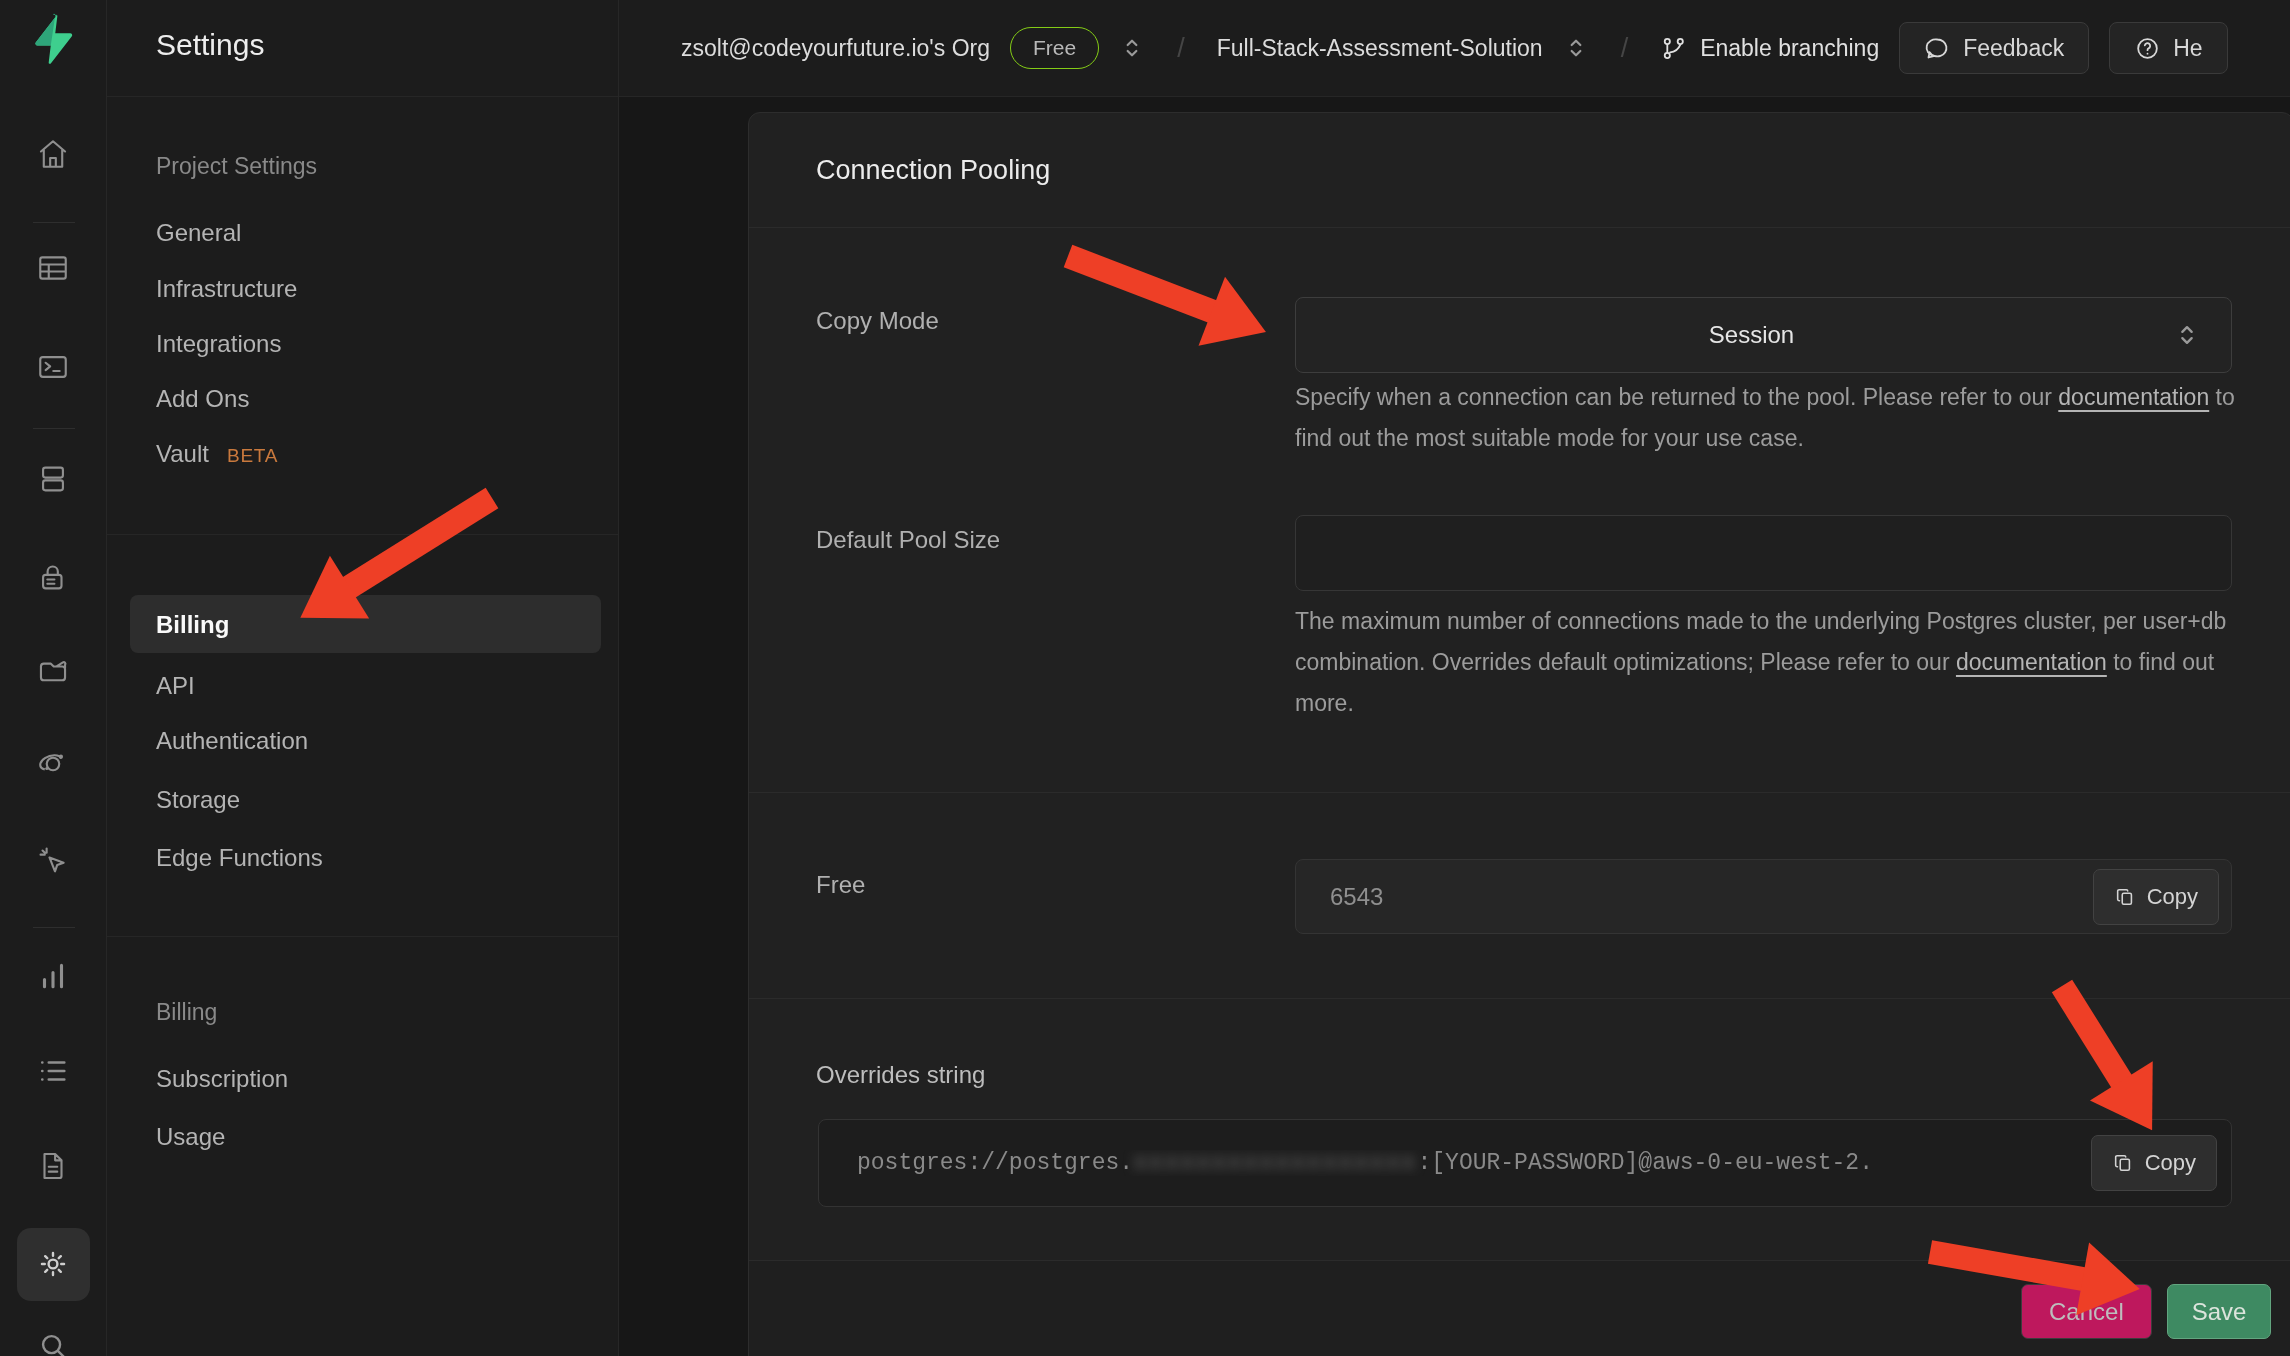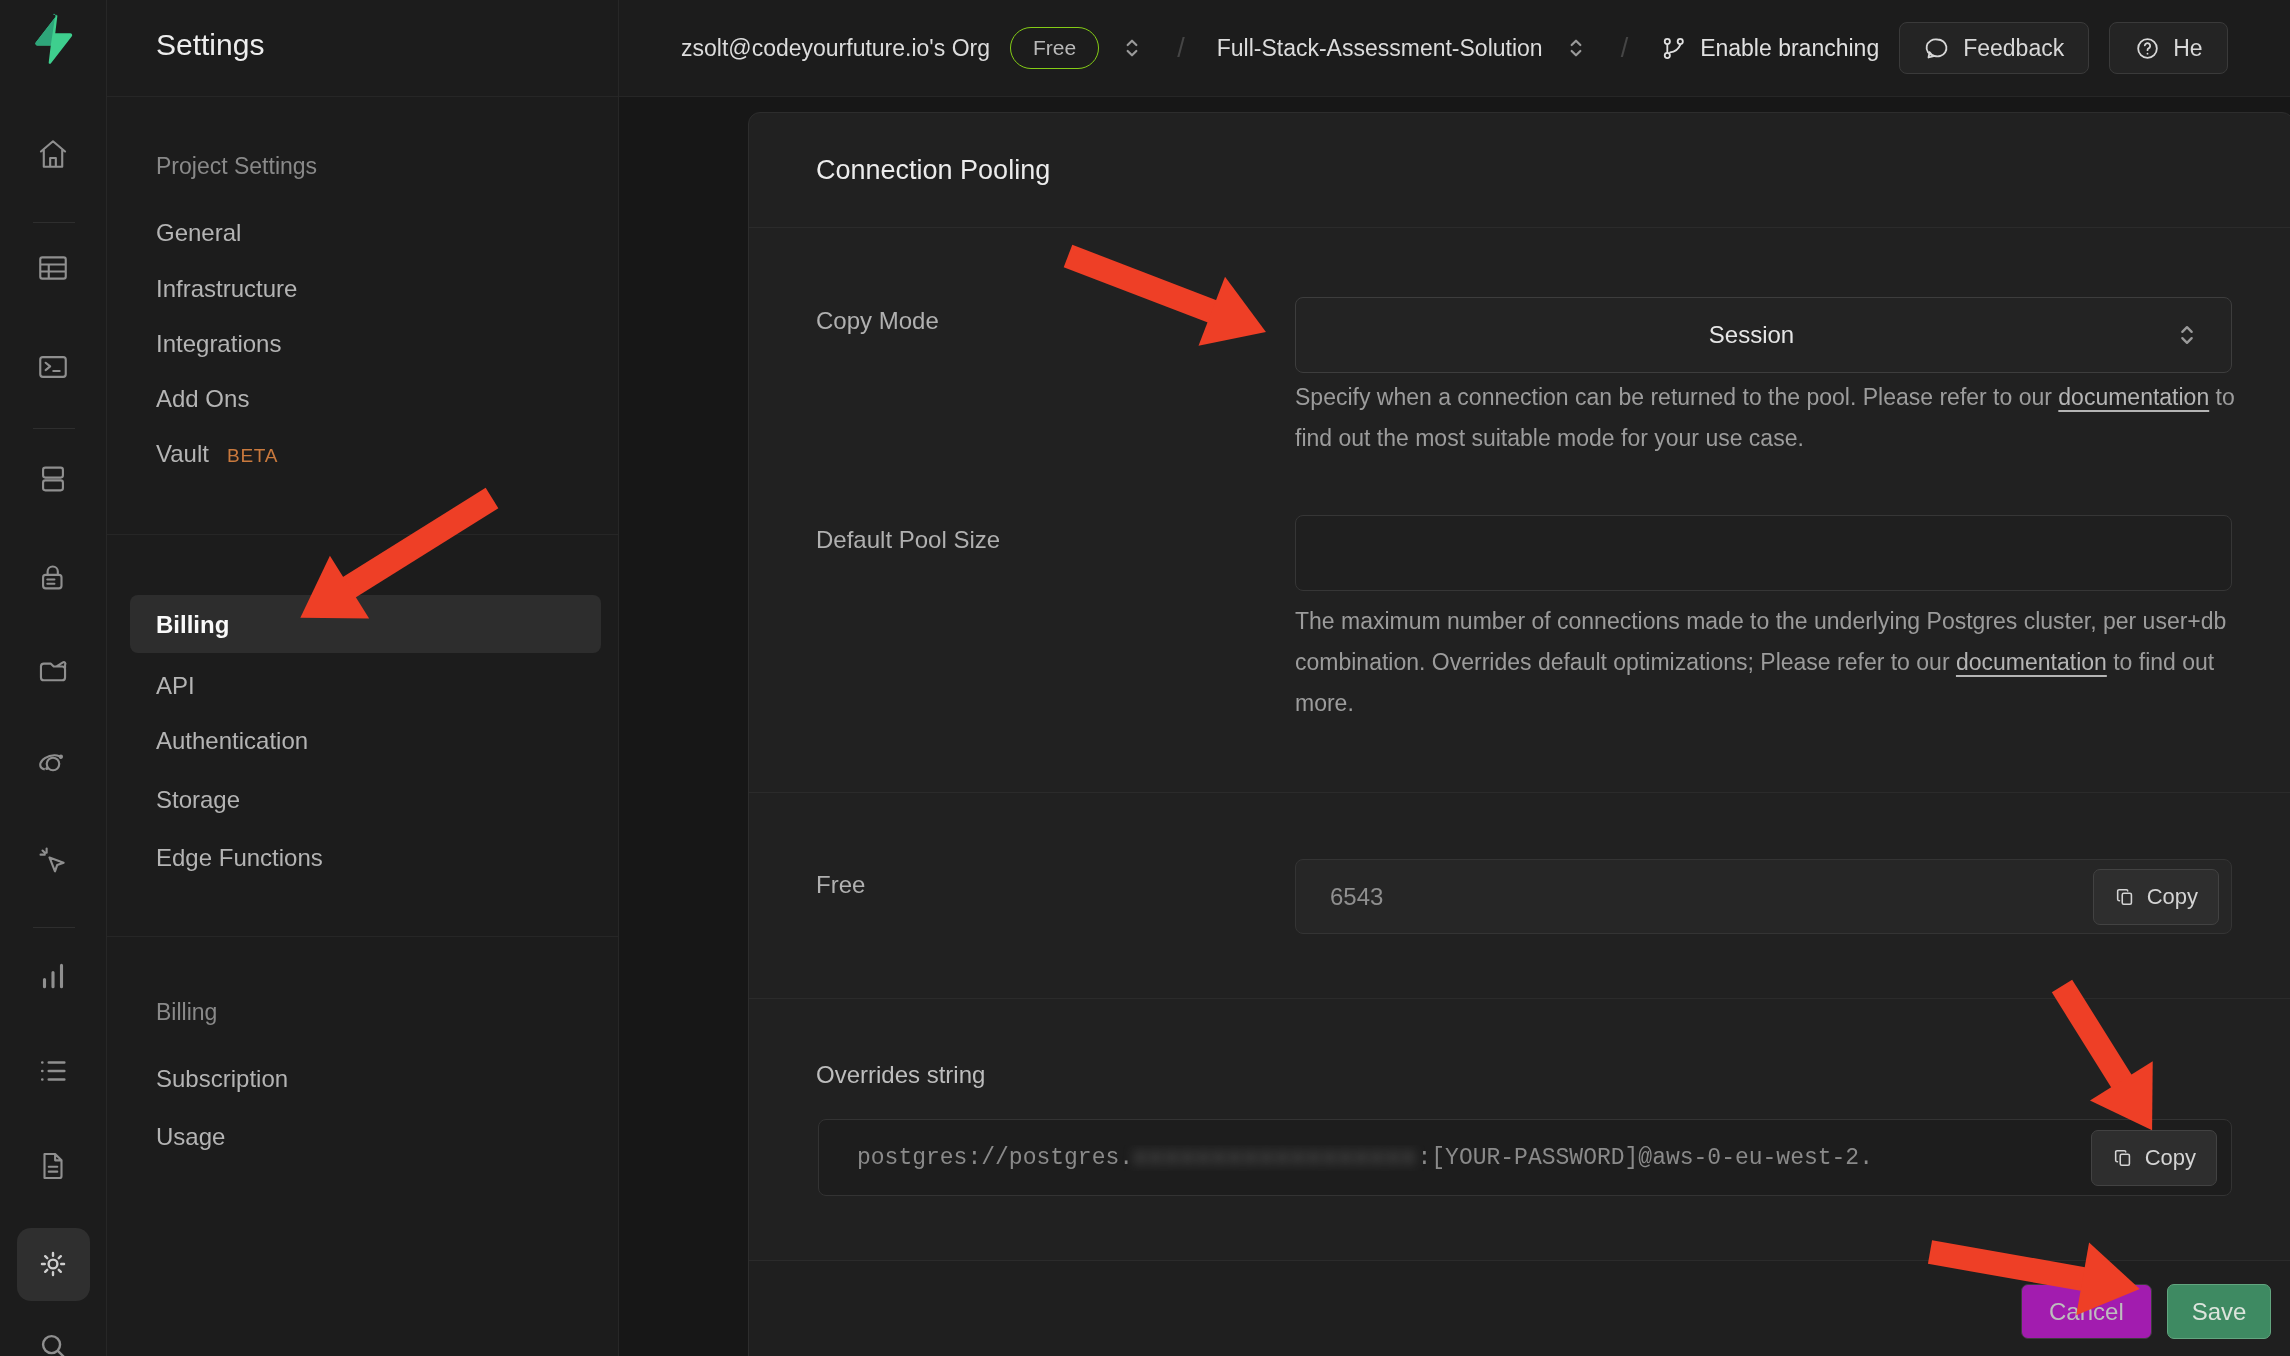--- a/index.html
+++ b/index.html
@@ -68,7 +68,7 @@
   .copy-btn { display:flex; align-items:center; gap:11px; background:#2e2e2e; border:1px solid #424242;
         border-radius:7px; height:56px; padding:0 20px; font-size:22px; color:#d4d4d4; cursor:pointer; }
   .copy-btn svg { width:22px; height:22px; }
-  .conn-input { position:absolute; left:69px; width:1414px; height:77px; background:#1d1d1d;
+  .conn-input { position:absolute; left:69px; width:1414px; height:88px; background:#1d1d1d;
         border:1px solid #333333; border-radius:8px; display:flex; align-items:center;
         padding:0 14px 0 38px; overflow:hidden; }
   .conn-text { flex:1; font-family:"Liberation Mono","DejaVu Sans Mono",monospace; font-size:23px;

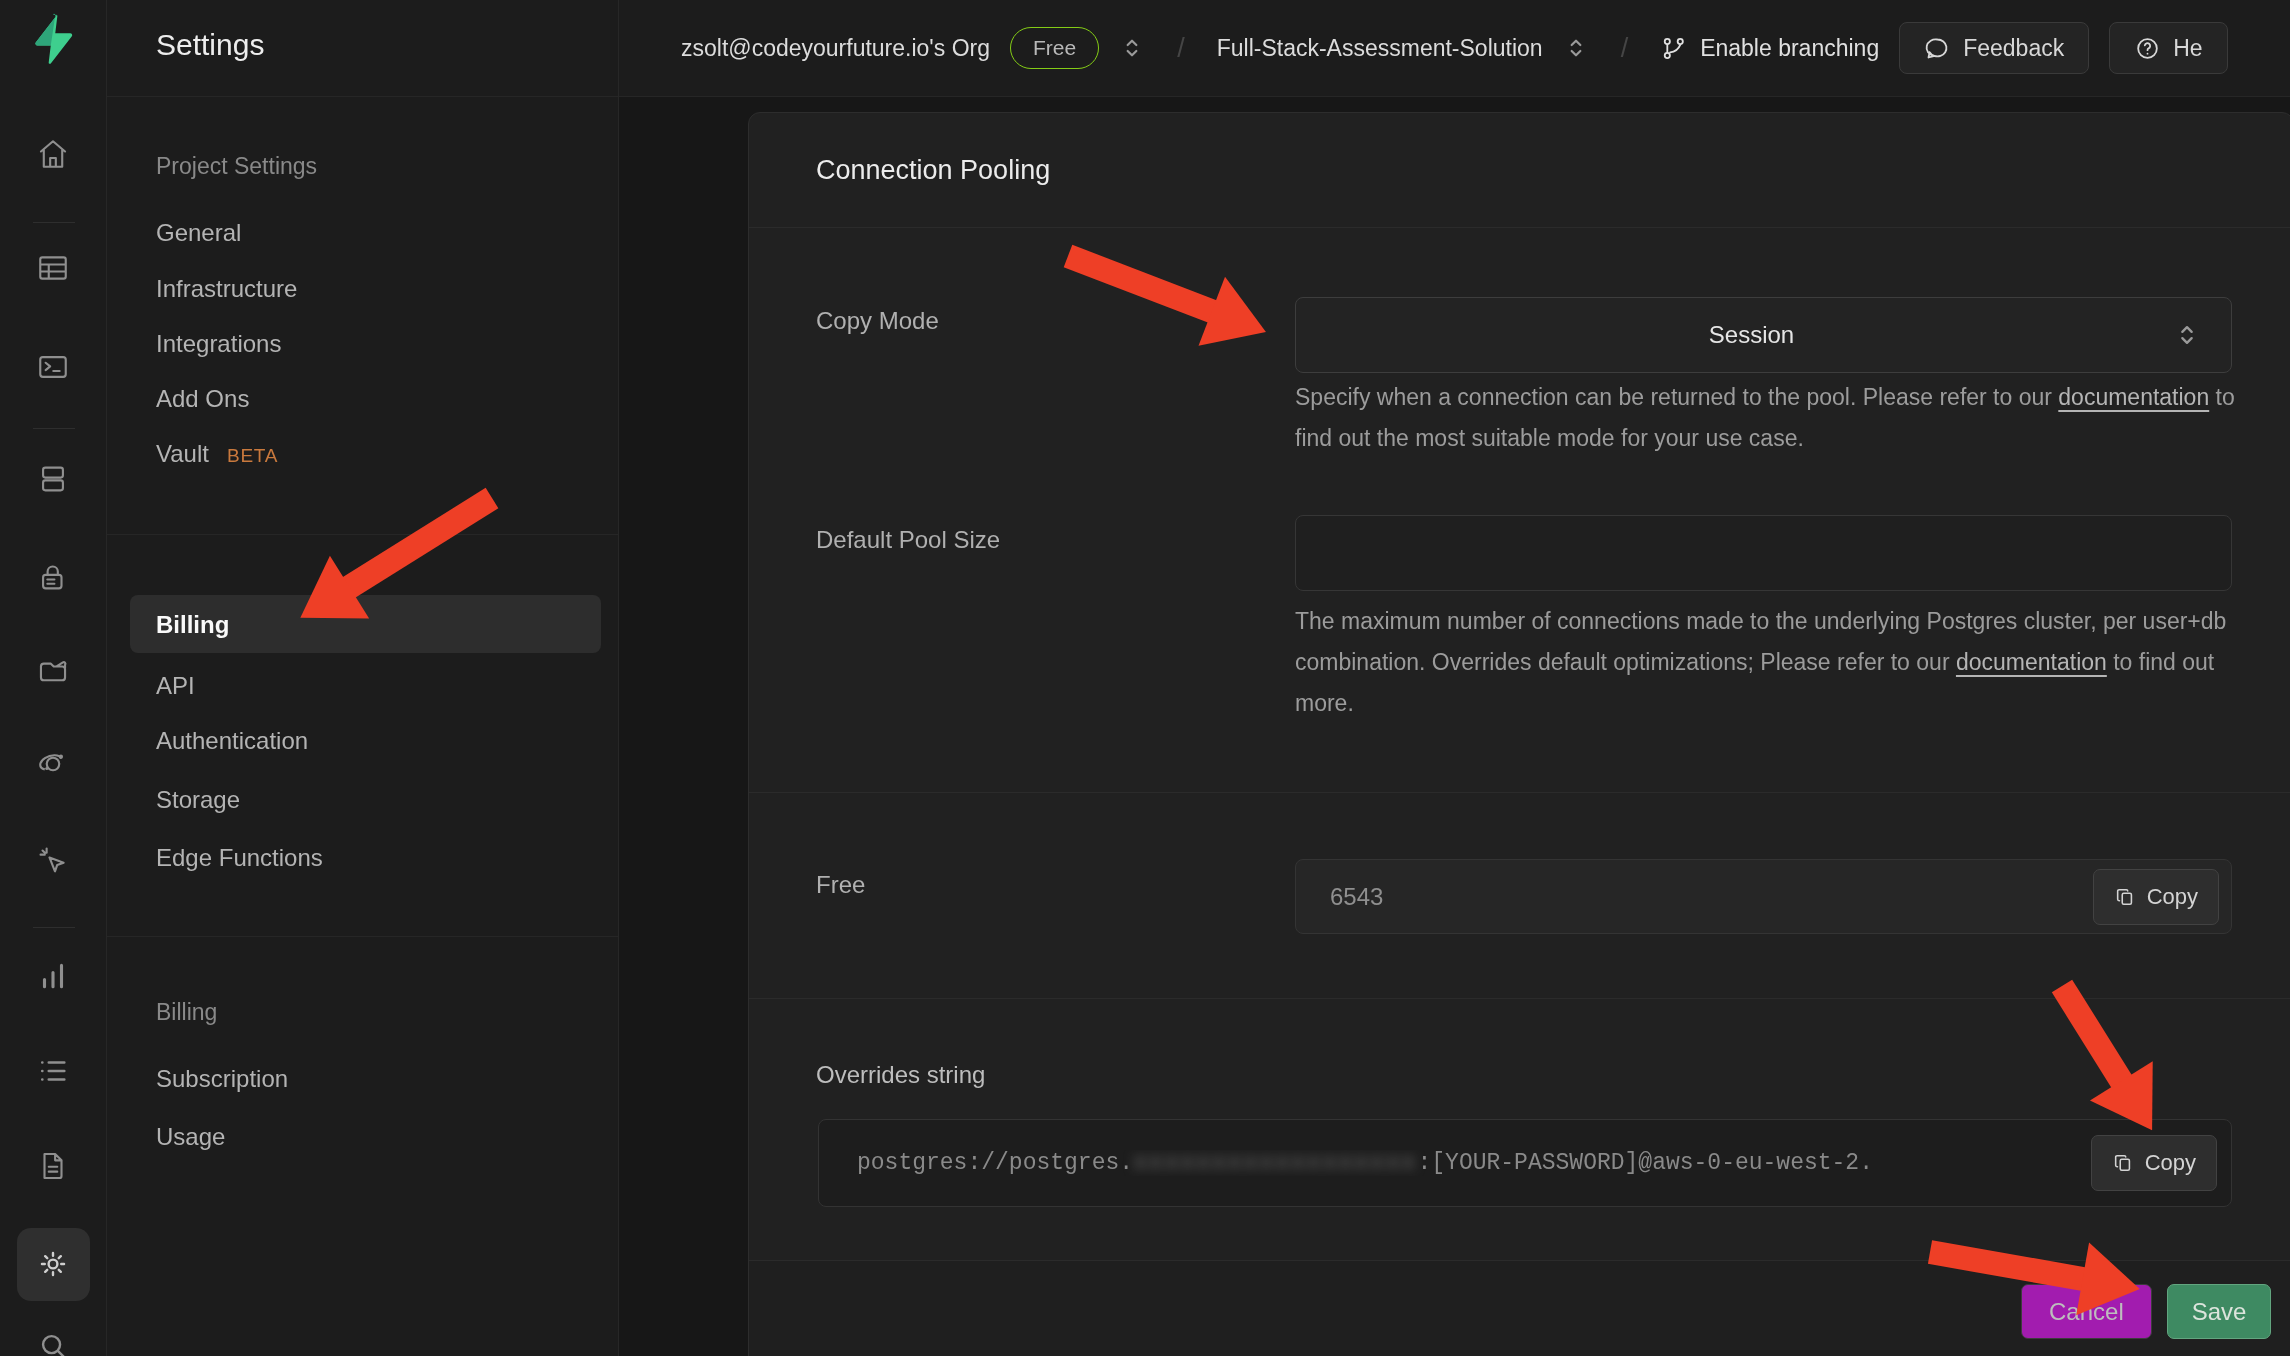--- a/index.html
+++ b/index.html
@@ -77,7 +77,7 @@
   .footer-bg { position:absolute; left:0; top:1147px; width:100%; bottom:0; background:#1f1f1f;
         border-top:1px solid #2b2b2b; }
   .footer-btns { position:absolute; top:1171px; left:1272px; display:flex; gap:15px; }
-  .btn-cancel { height:55px; padding:0 27px; background:#a21caf; border:1px solid #3c3c3c;
+  .btn-cancel { height:55px; padding:0 27px; background:#be185d; border:1px solid #3c3c3c;
         border-radius:7px; font-size:24px; color:#bdbdbd; display:flex; align-items:center; cursor:pointer; }
   .btn-save { height:55px; padding:0 24px; background:#3e8a62; border:1px solid #62a57f;
         border-radius:7px; font-size:24px; color:#dce4dc; display:flex; align-items:center; cursor:pointer; }

